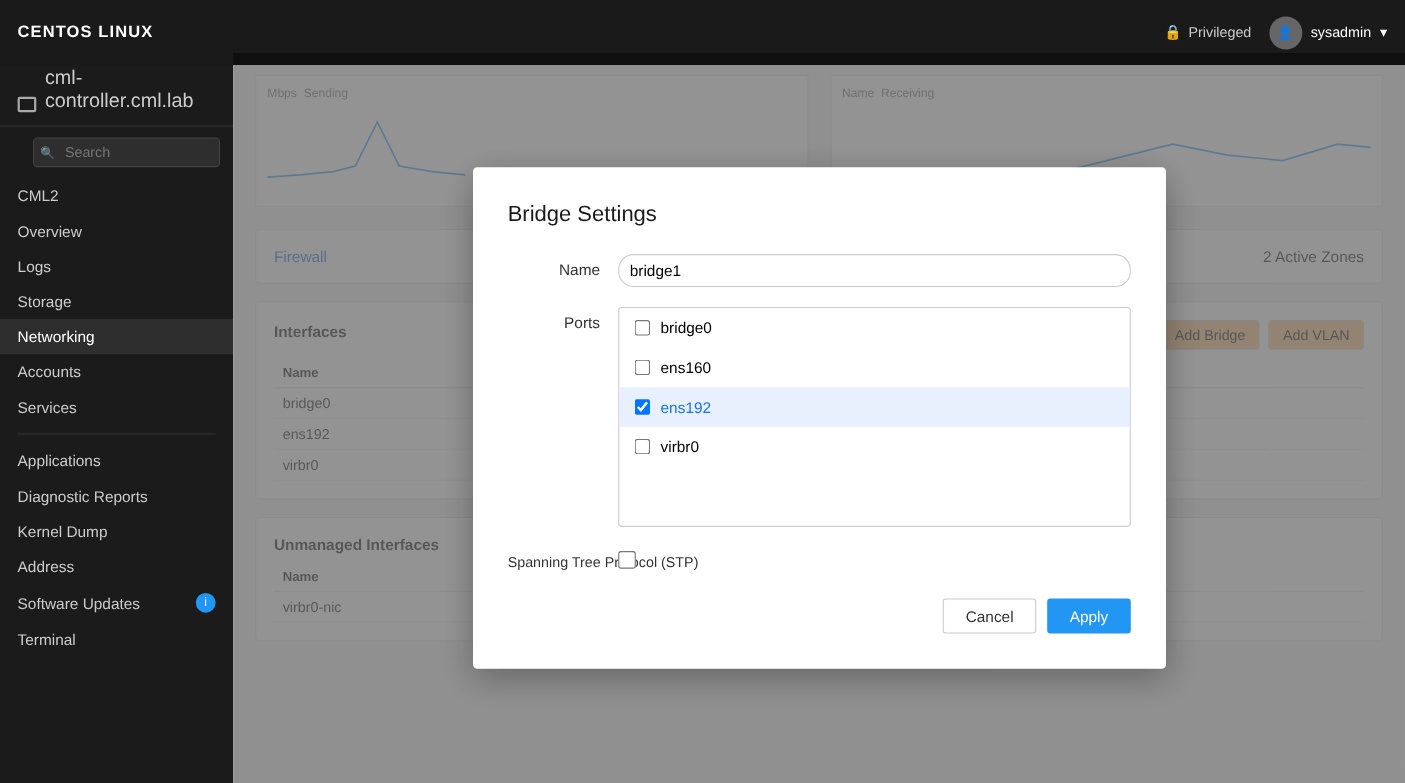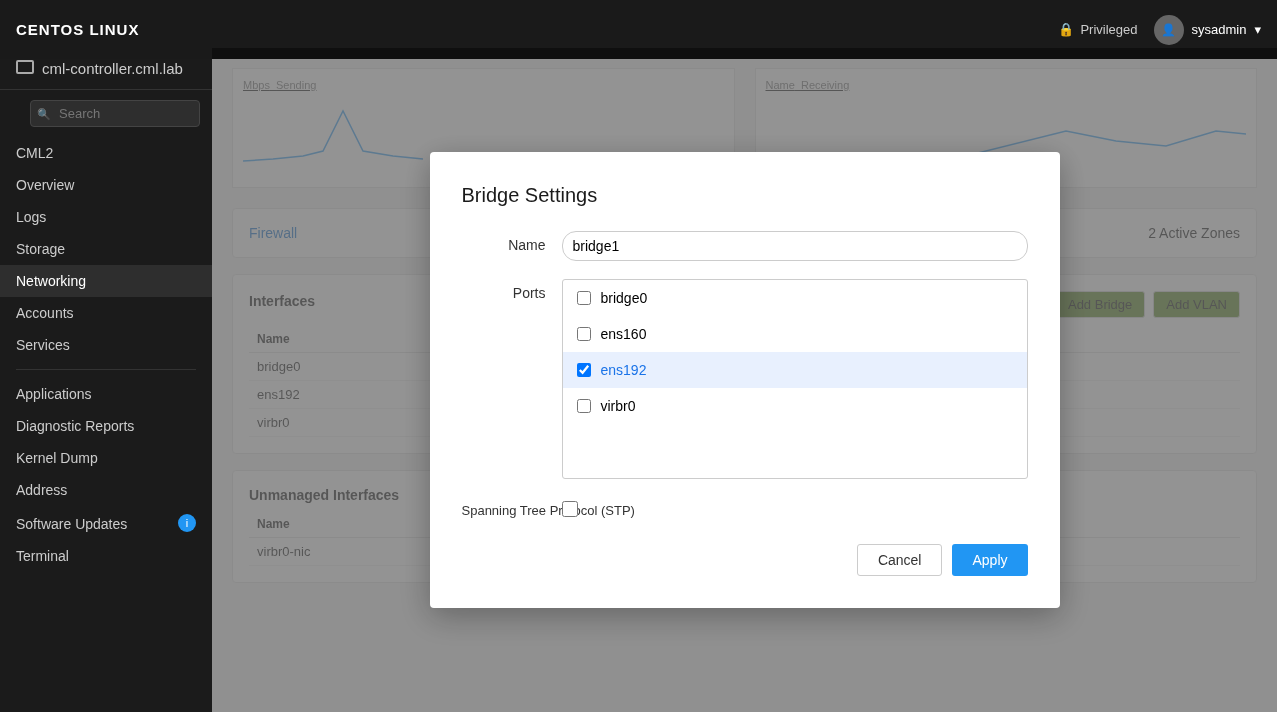--- a/index.html
+++ b/index.html
@@ -25,7 +25,7 @@
       width: 212px; background: #1b1b1b; color: #d0d0d0; flex-shrink: 0;
       display: flex; flex-direction: column; overflow-y: auto;
     }
-    .sidebar-host { padding: 12px 16px; display: flex; align-items: flex-start; gap: 8px; border-bottom: 1px solid #333; font-size: 15px; color: #ccc; }
+    .sidebar-host { padding: 12px 16px; display: flex; align-items: flex-end; gap: 8px; border-bottom: 1px solid #333; font-size: 18px; color: #ccc; }
     .sidebar-host-icon { width: 18px; height: 14px; border: 2px solid #aaa; border-radius: 2px; display: inline-block; }
     .sidebar-search { padding: 10px 12px; }
     .sidebar-search input {

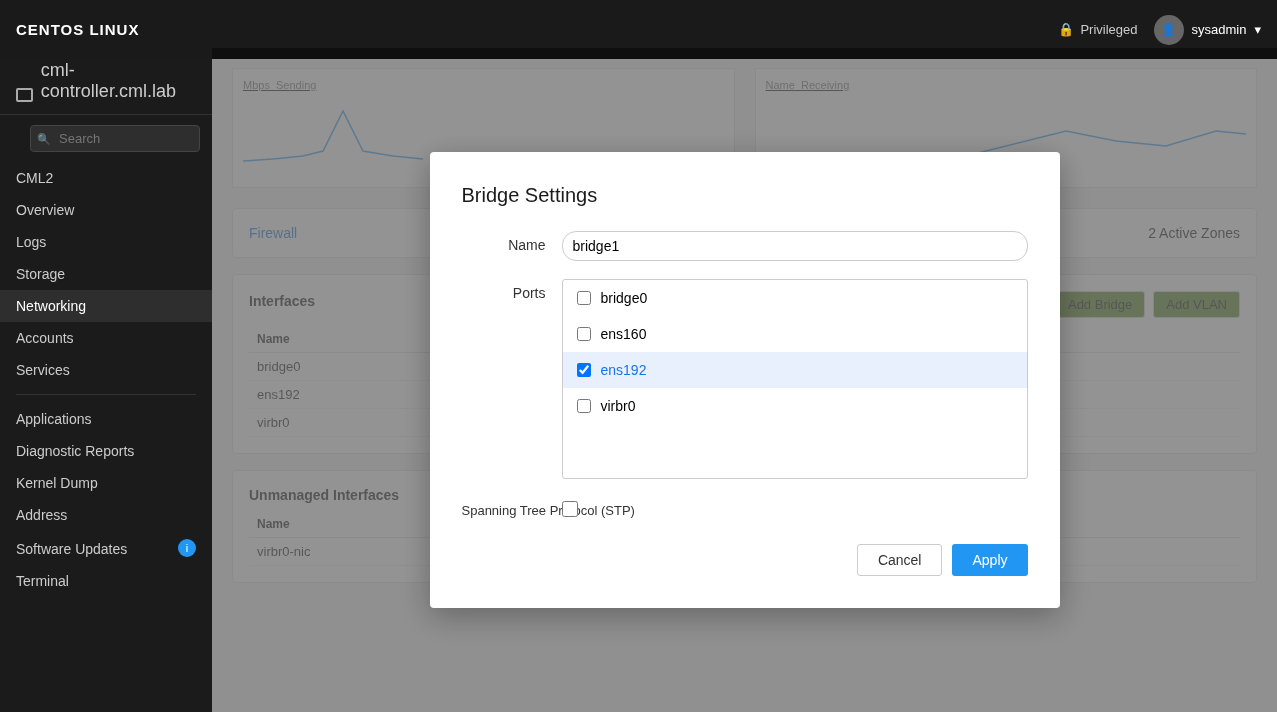--- a/index.html
+++ b/index.html
@@ -49,7 +49,7 @@
 
     
     .bg-content { padding: 20px; opacity: 0.4; }
-    .chart-area { display: flex; gap: 20px; margin-bottom: 20px; text-decoration: underline; }
+    .chart-area { display: flex; gap: 20px; margin-bottom: 20px; }
     .chart-box { flex: 1; background: #fff; padding: 10px; border: 1px solid #ddd; height: 120px; }
     .chart-title { font-size: 11px; color: #666; }
     .section-card { background: #fff; border: 1px solid #ddd; border-radius: 4px; margin-bottom: 16px; padding: 16px; }

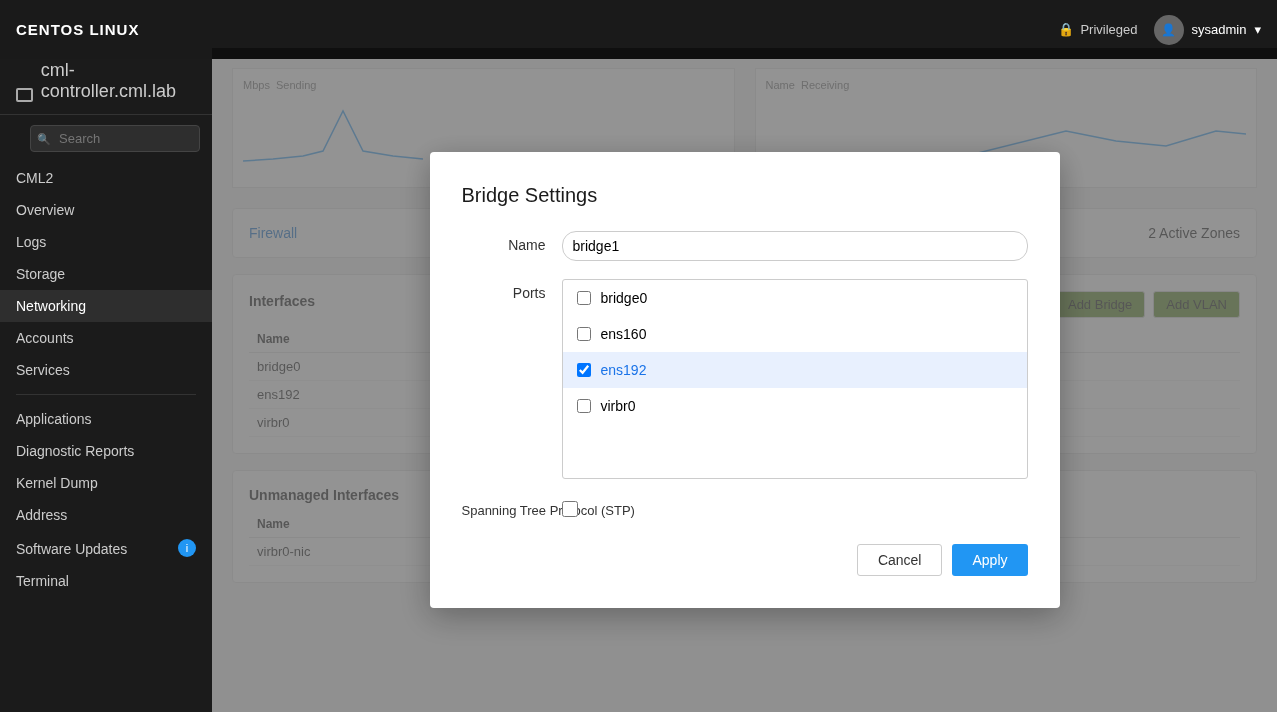--- a/index.html
+++ b/index.html
@@ -58,7 +58,7 @@
     .table-area th { text-align: left; font-size: 12px; font-weight: 600; padding: 6px 8px; border-bottom: 1px solid #ddd; }
     .table-area td { padding: 6px 8px; font-size: 13px; border-bottom: 1px solid #eee; }
     .firewall-link { color: #0066cc; cursor: pointer; }
-    .btn-outline { padding: 5px 12px; border: 1px solid #ccc; background: #4d7c0f; border-radius: 3px; cursor: pointer; font-size: 13px; }
+    .btn-outline { padding: 5px 12px; border: 1px solid #ccc; background: #fdba74; border-radius: 3px; cursor: pointer; font-size: 13px; }
     .toggle-on { display: inline-flex; align-items: center; width: 40px; height: 22px; background: #2196f3; border-radius: 11px; position: relative; cursor: pointer; }
     .toggle-on::after { content: ''; position: absolute; right: 3px; top: 3px; width: 16px; height: 16px; background: #fff; border-radius: 50%; }
 

